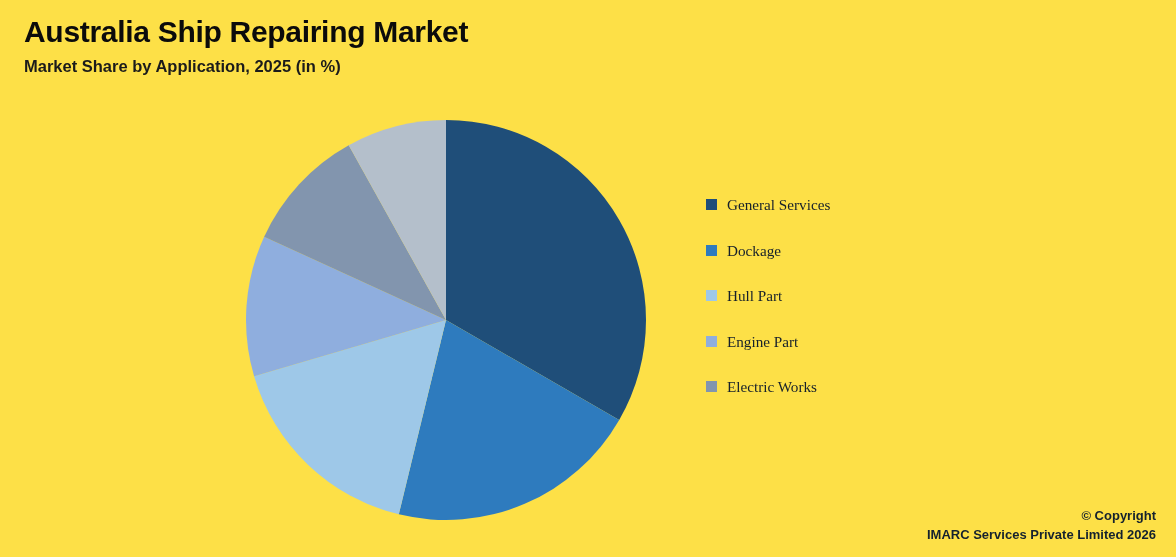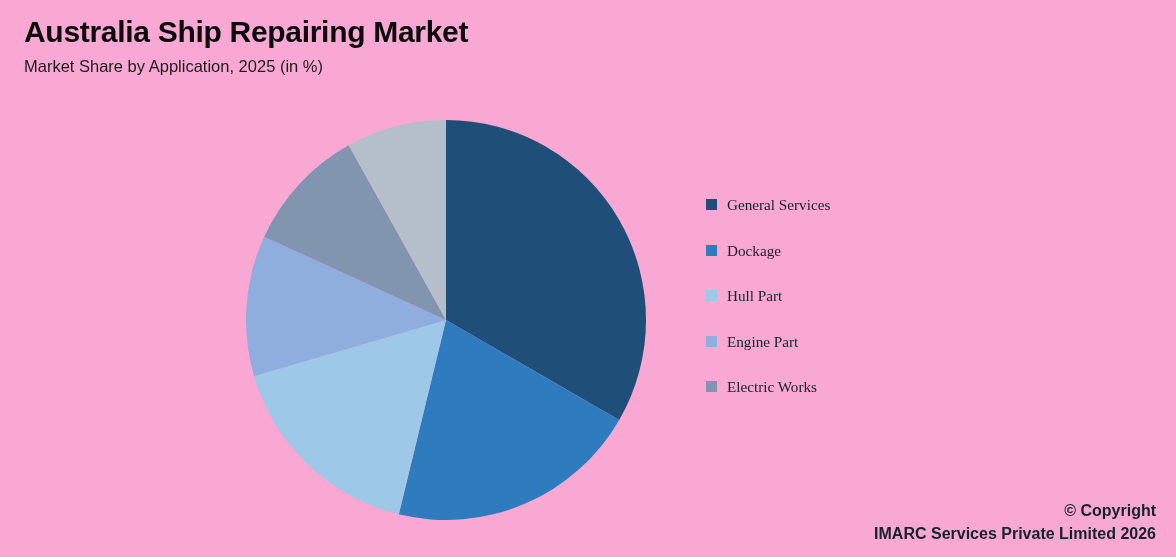--- a/index.html
+++ b/index.html
@@ -17,7 +17,7 @@
   .page {
     position: absolute;
     inset: 0;
-    background: #f9a8d4;
+    background: #fde047;
   }
   
   .header {

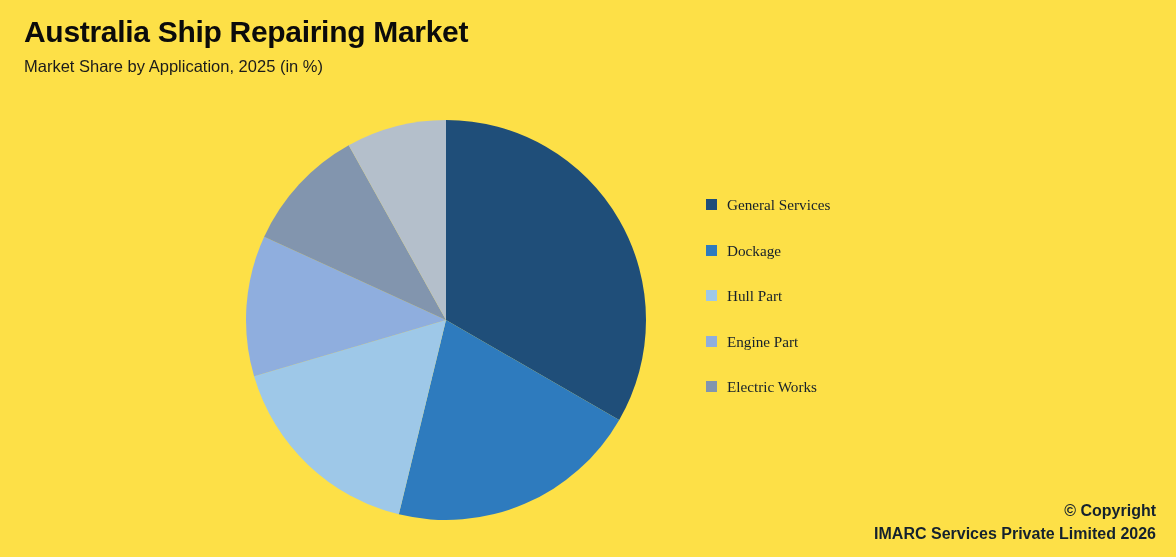--- a/index.html
+++ b/index.html
@@ -37,7 +37,7 @@
   }
   .chart-subtitle {
     font-size: 16.5px;
-    font-weight: normal;
+    font-weight: bold;
     color: #1b1b1b;
     margin: 8px 0 0 0;
     line-height: 1.2;

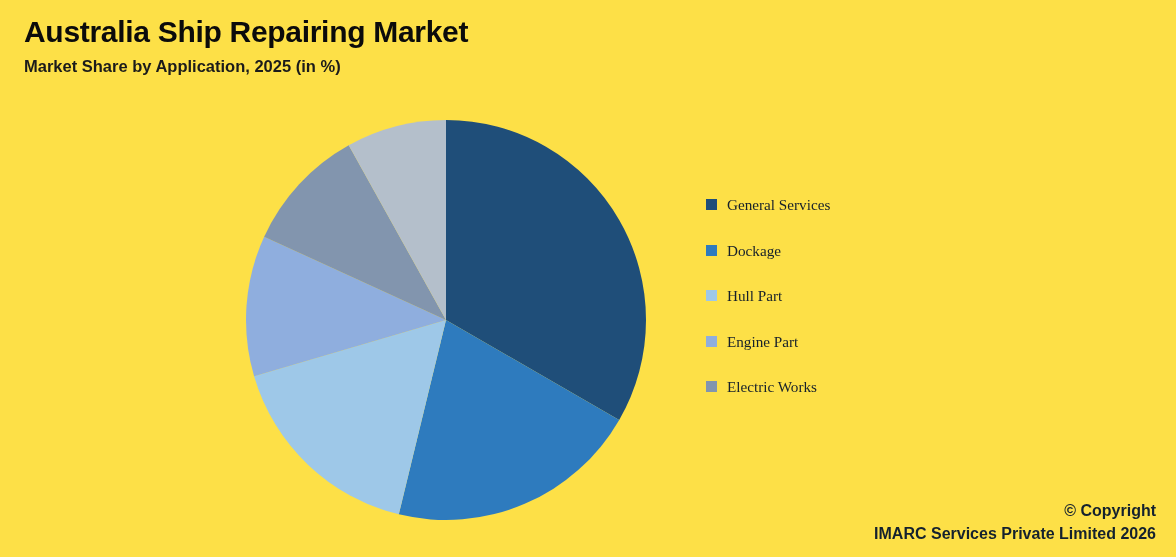--- a/index.html
+++ b/index.html
@@ -107,7 +107,7 @@
     text-align: right;
   }
   .footer-line {
-    font-size: 16px;
+    font-size: 13px;
     font-weight: bold;
     color: #14212e;
     line-height: 1.45;

